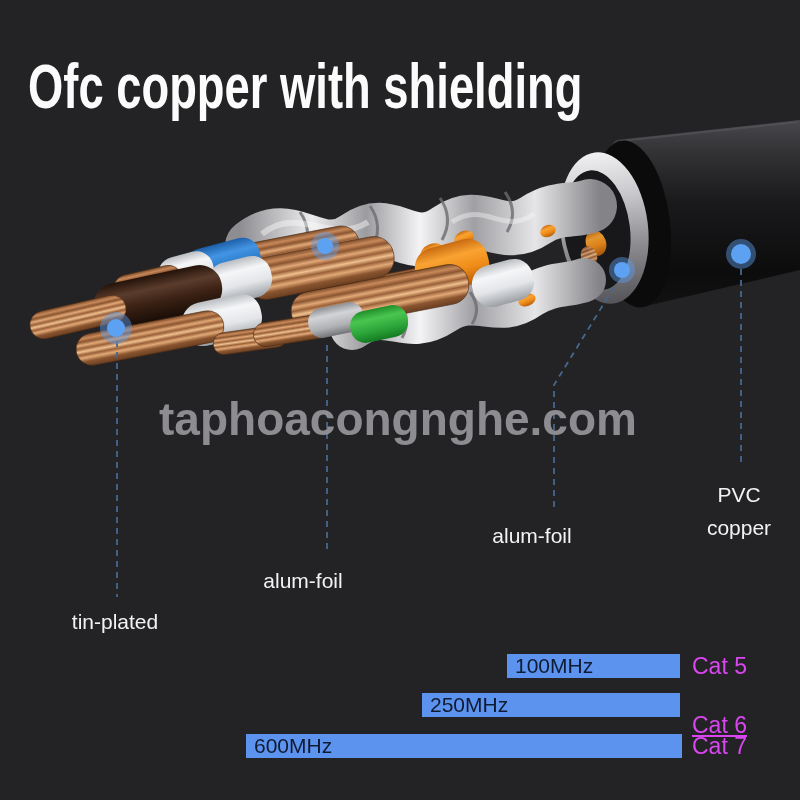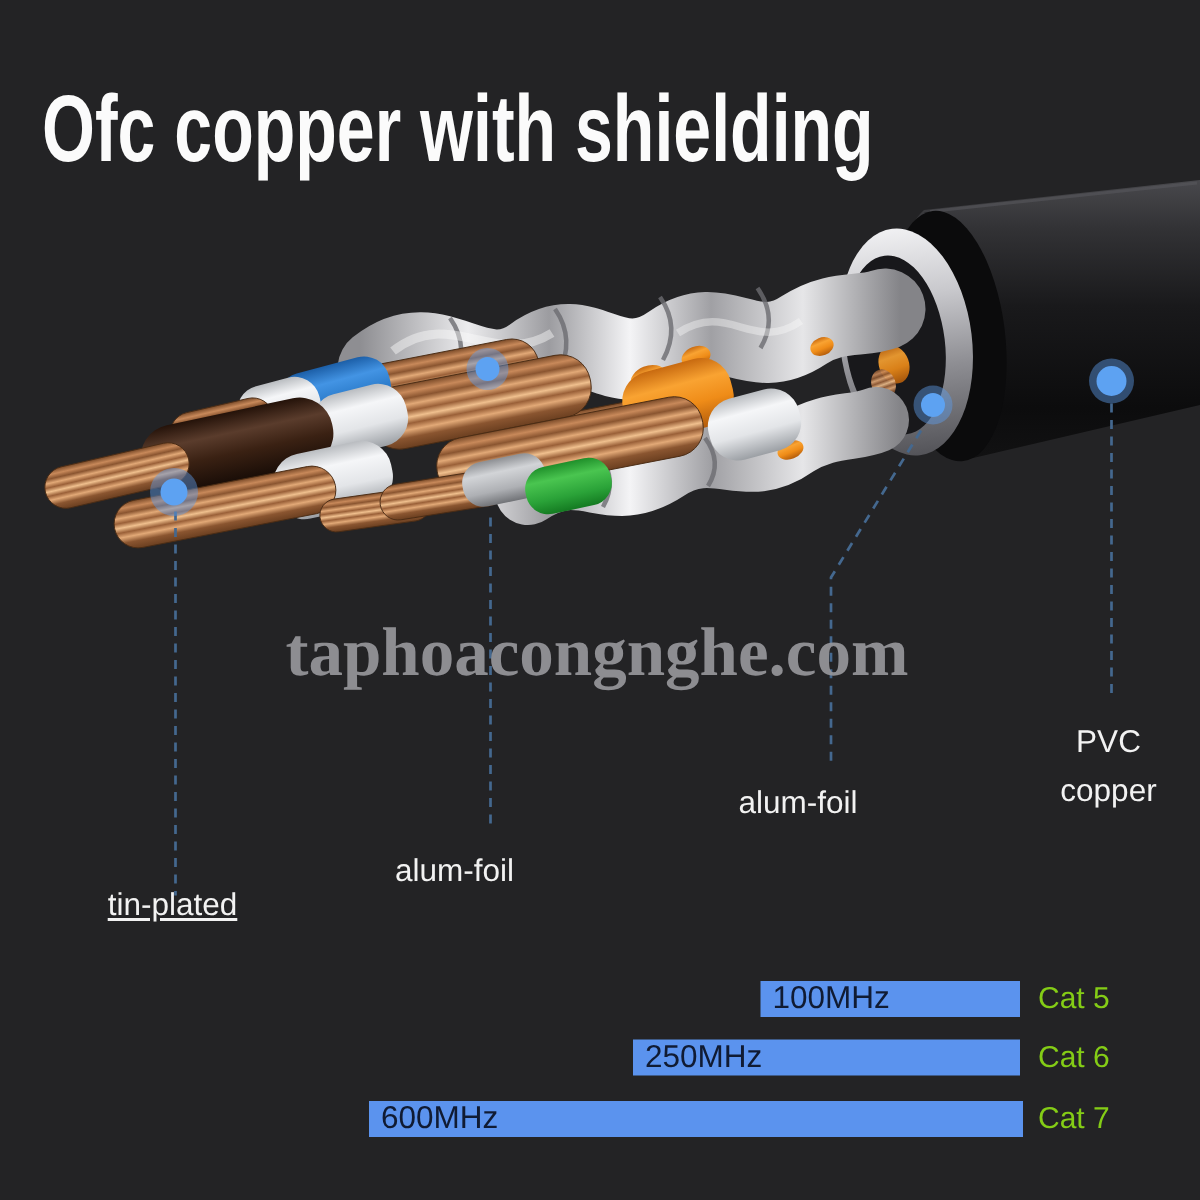--- a/index.html
+++ b/index.html
@@ -16,8 +16,8 @@
   }
   .cable-svg{position:absolute;left:0;top:0;}
   .watermark{
-    position:absolute;left:398px;top:408px;transform:translateX(-50%);
-    font-family:Liberation Serif, serif;font-weight:bold;
+    position:absolute;left:398px;top:392px;transform:translateX(-50%);
+    font-family:Liberation Sans, sans-serif;font-weight:bold;
     font-size:46px;color:#96969b;opacity:.92;white-space:nowrap;
   }
   .callout{

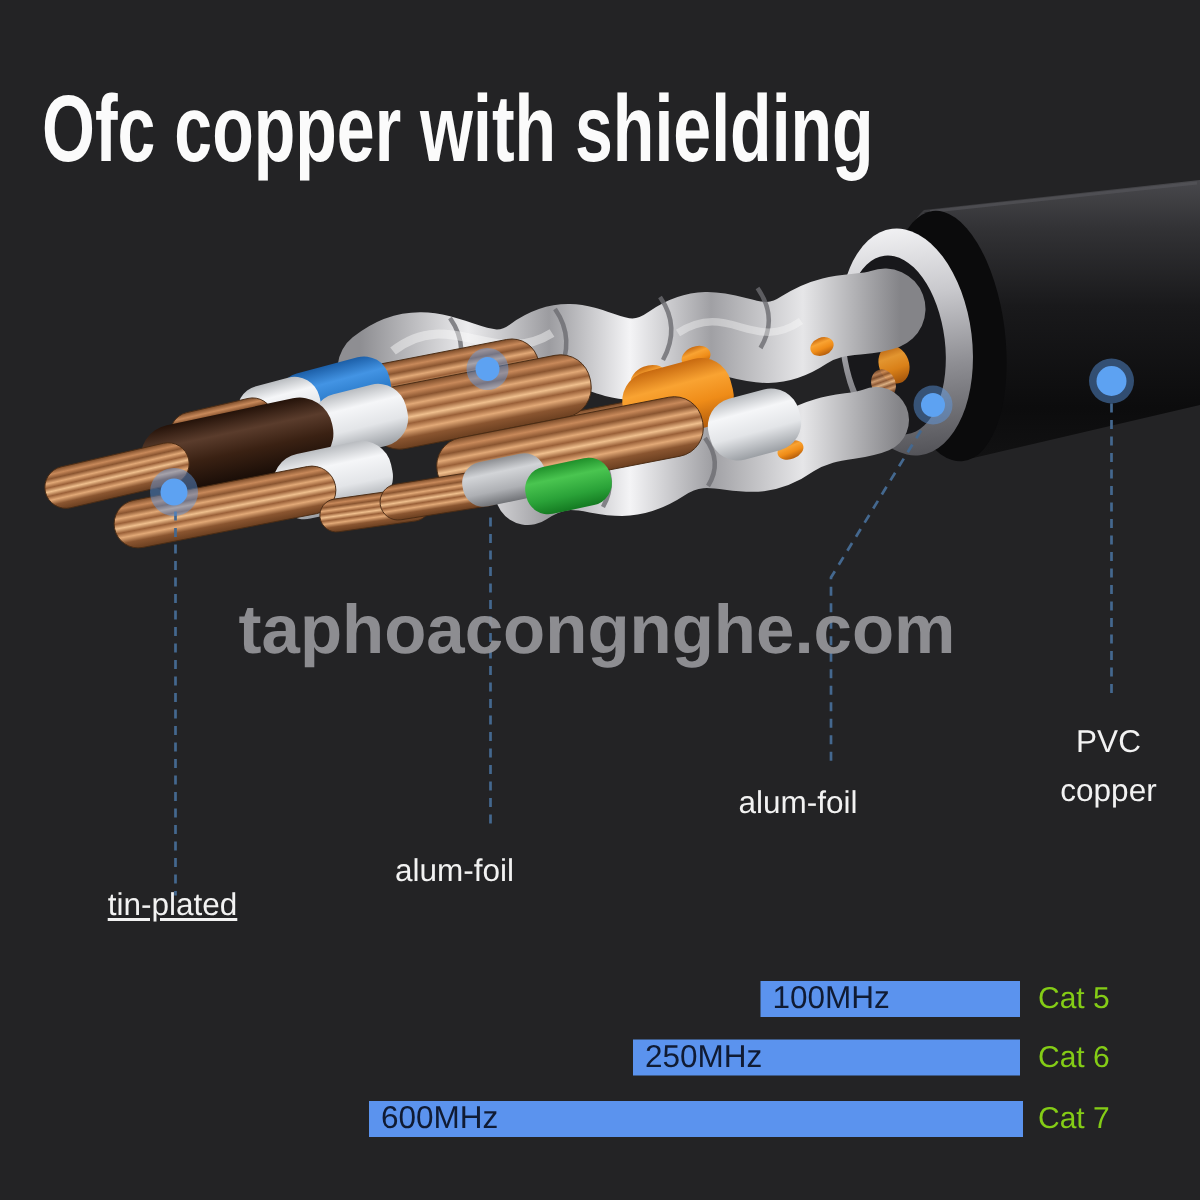--- a/index.html
+++ b/index.html
@@ -241,7 +241,7 @@
 
   <div class="watermark">taphoacongnghe.com</div>
 
-  <div class="callout" style="left:115px;top:587px;text-decoration:underline;">
+  <div class="callout" style="left:115px;top:605px;">
     <div>tin-plated</div>
   </div>
   <div class="callout" style="left:303px;top:564px;">alum-foil</div>

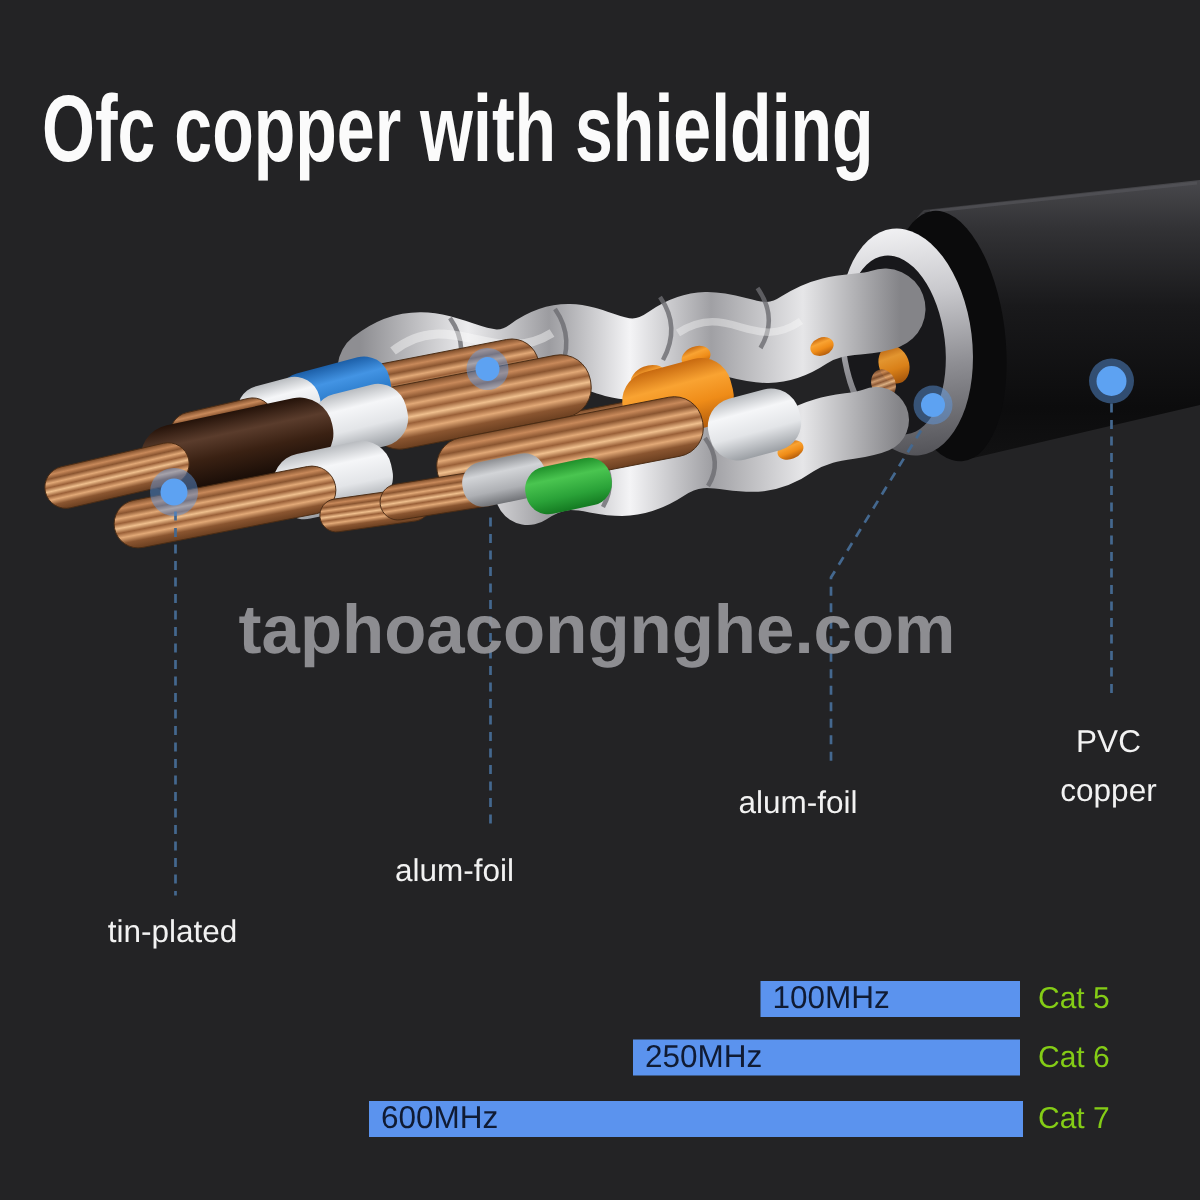--- a/index.html
+++ b/index.html
@@ -35,7 +35,7 @@
   }
   .cat-label{
     position:absolute;left:692px;height:24px;line-height:24px;
-    font-size:20px;color:#84cc16;white-space:nowrap;
+    font-size:23px;color:#d946ef;white-space:nowrap;
   }
 </style>
 </head>

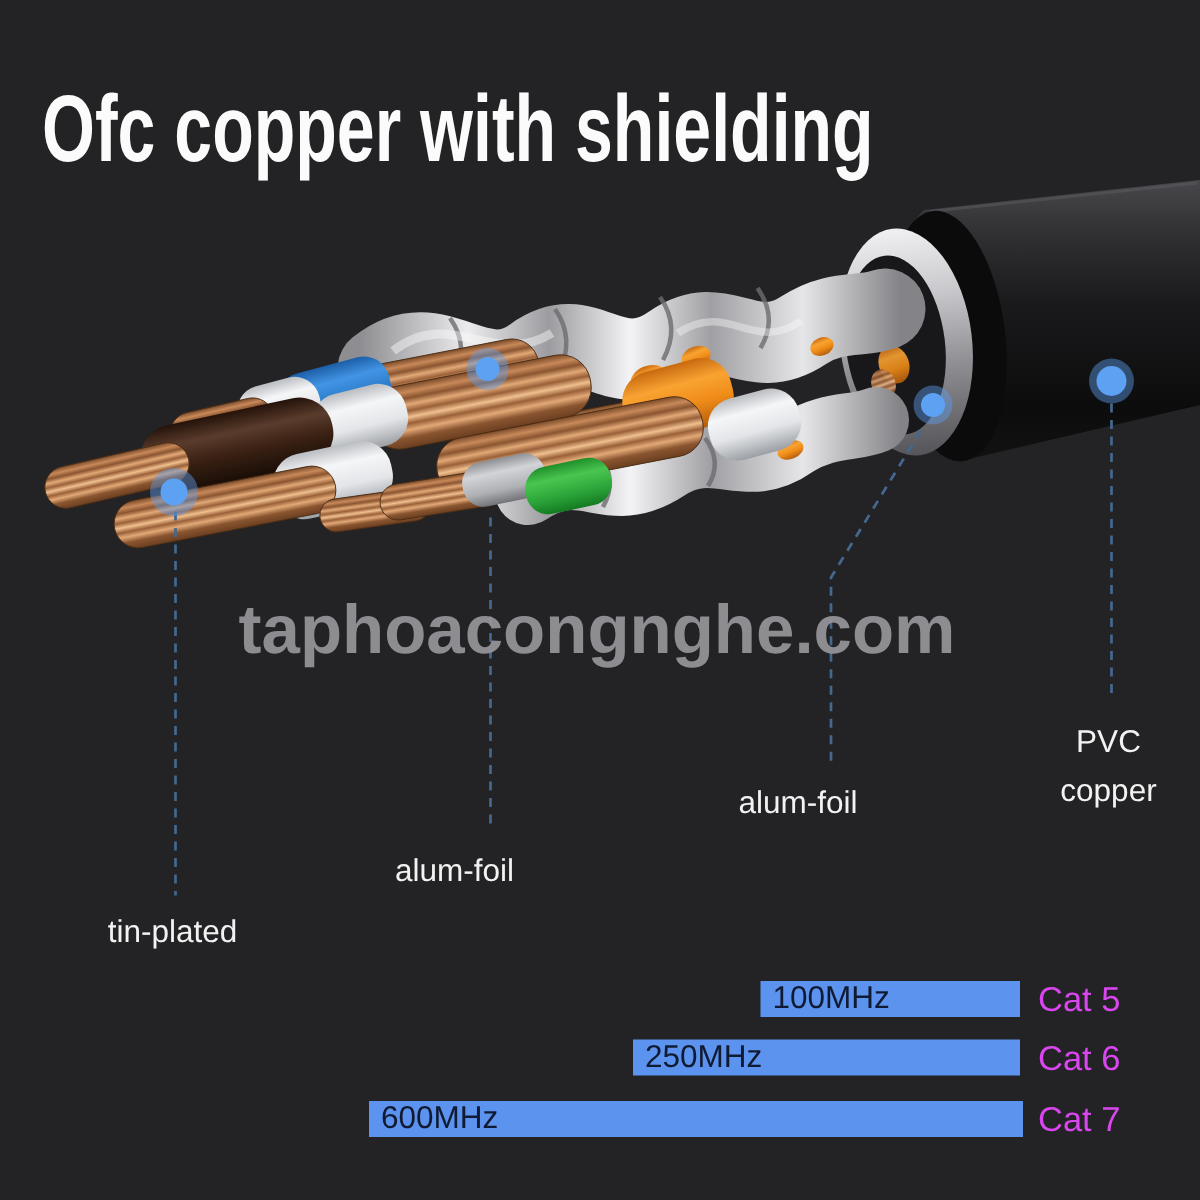--- a/index.html
+++ b/index.html
@@ -260,7 +260,7 @@
     <div class="bar" style="left:422px;top:693px;width:258px;align-items:flex-end;">
       <span class="bar-label">250MHz</span>
     </div>
-    <div class="cat-label" style="top:693px;">Cat 6</div>
+    <div class="cat-label" style="top:713px;text-decoration:underline;">Cat 6</div>
 
     <div class="bar" style="left:246px;top:734px;width:436px;">
       <span class="bar-label">600MHz</span>

